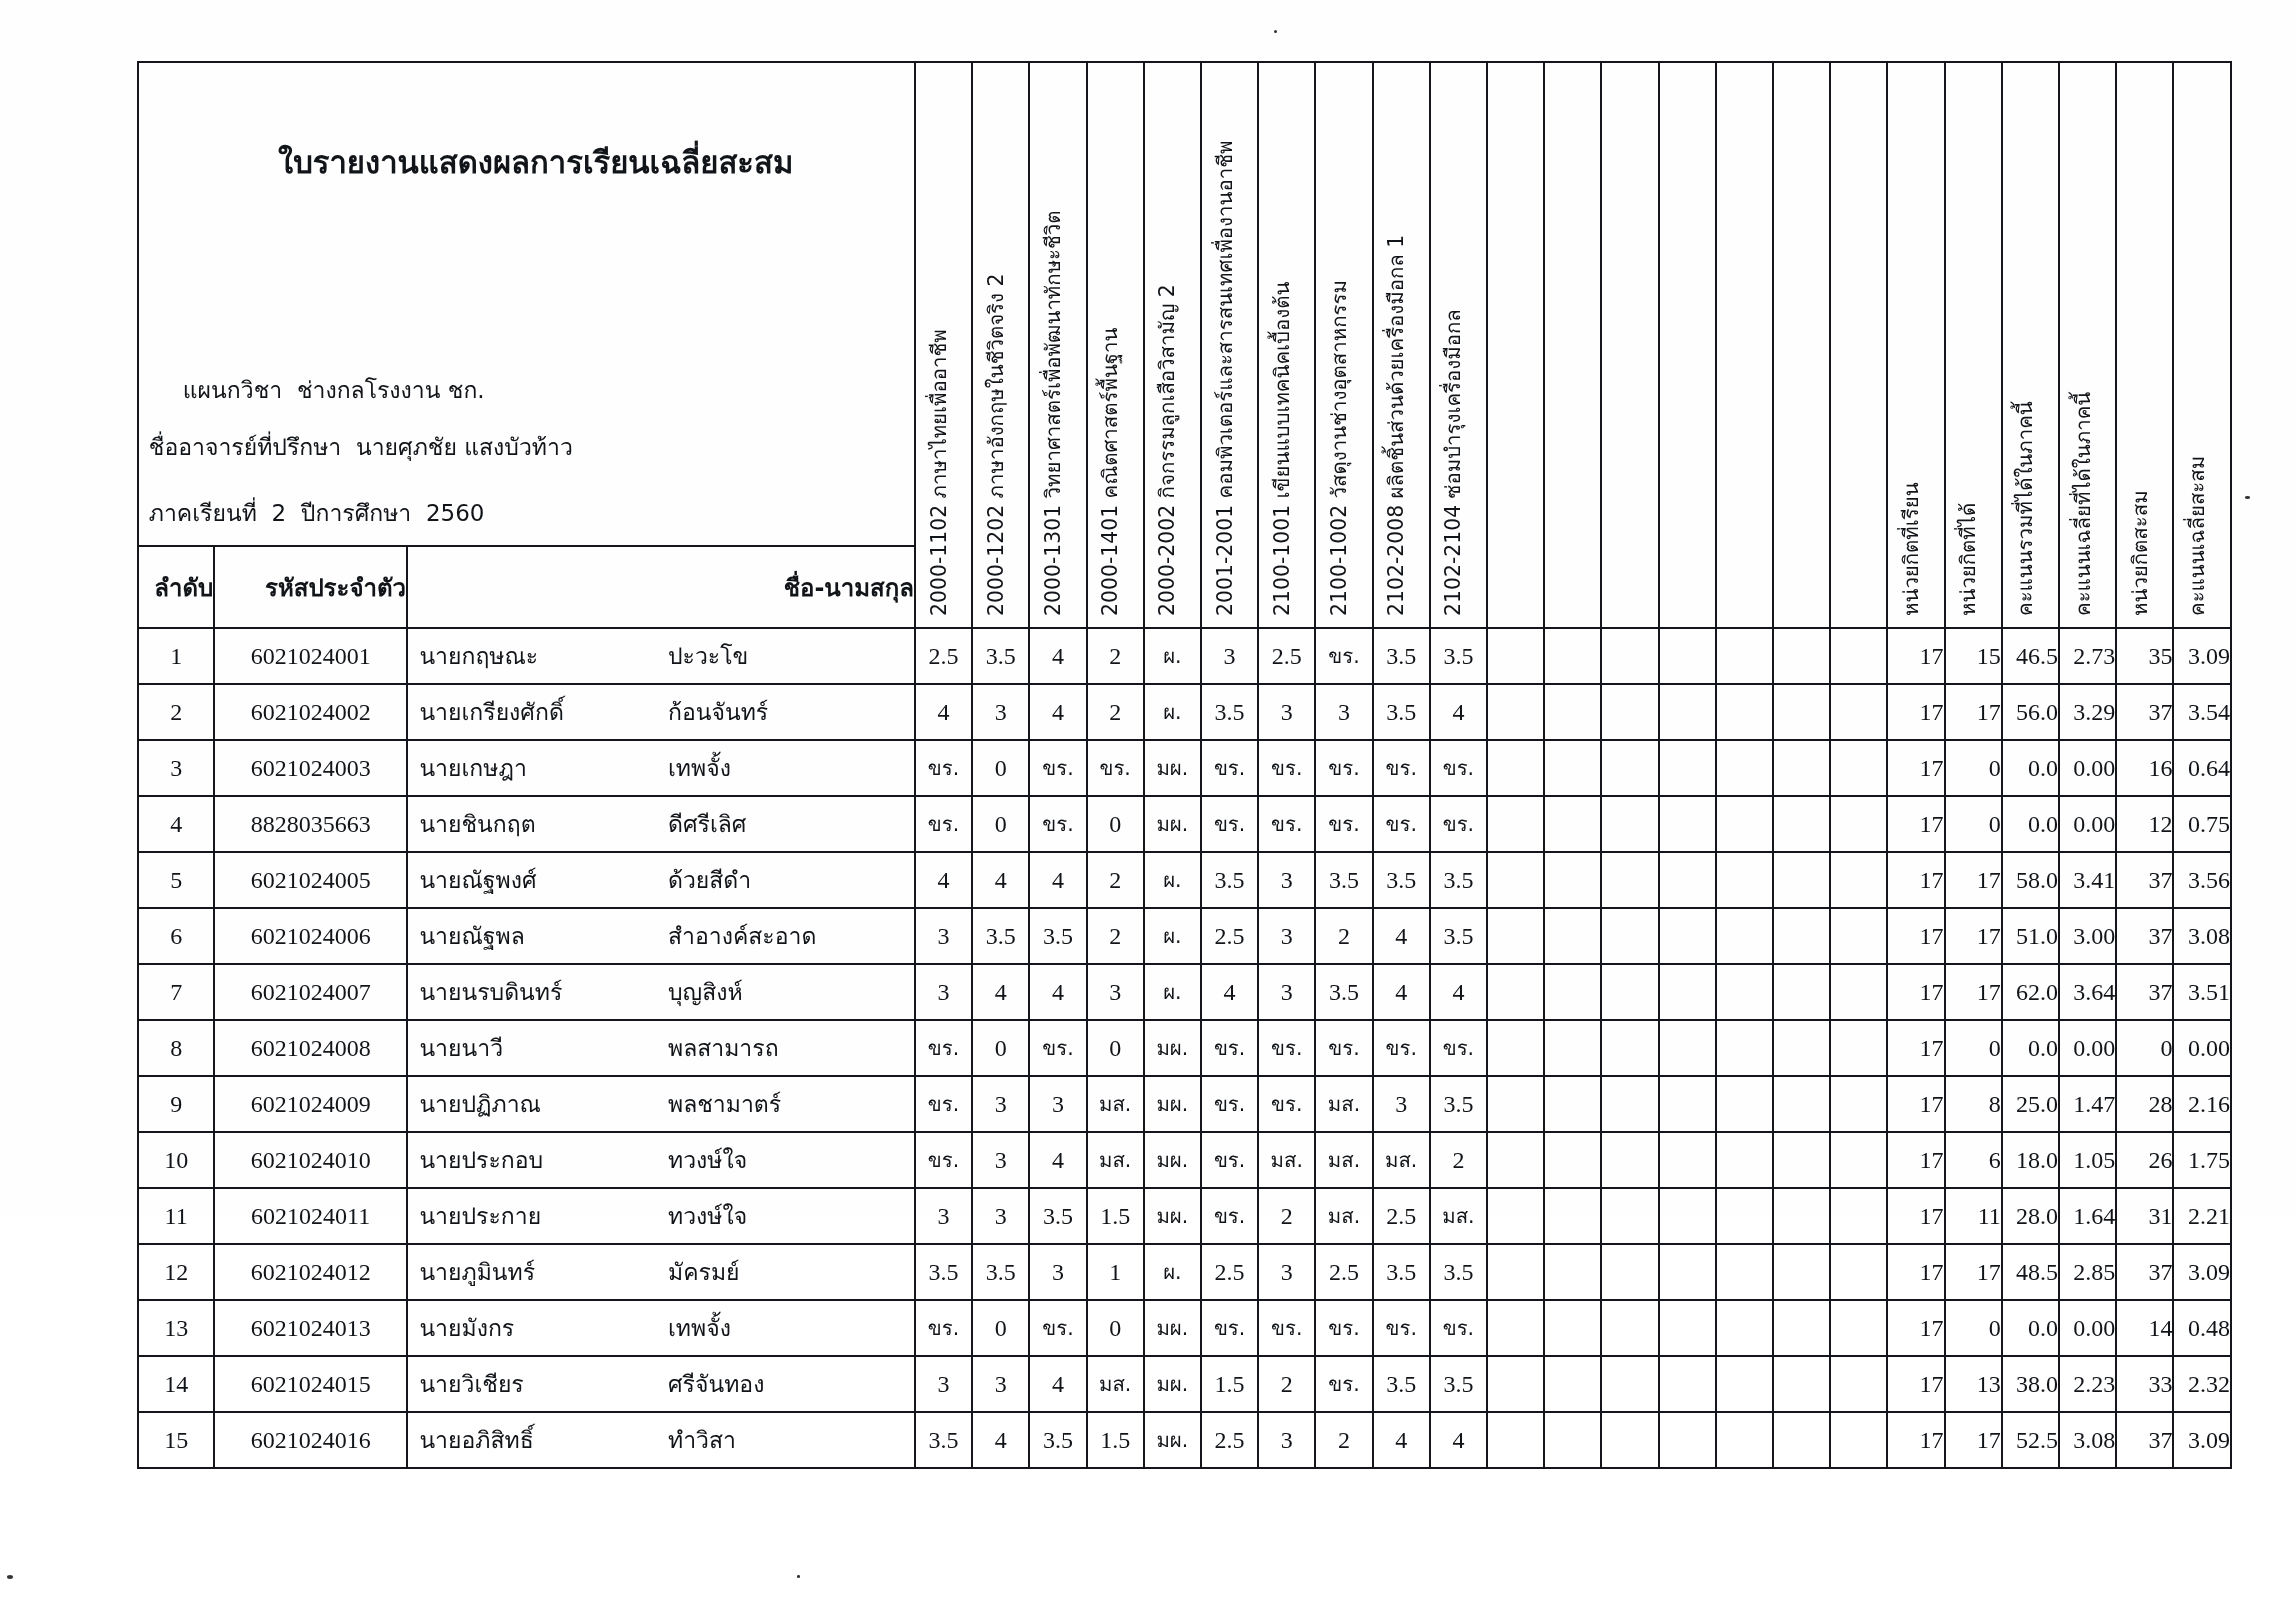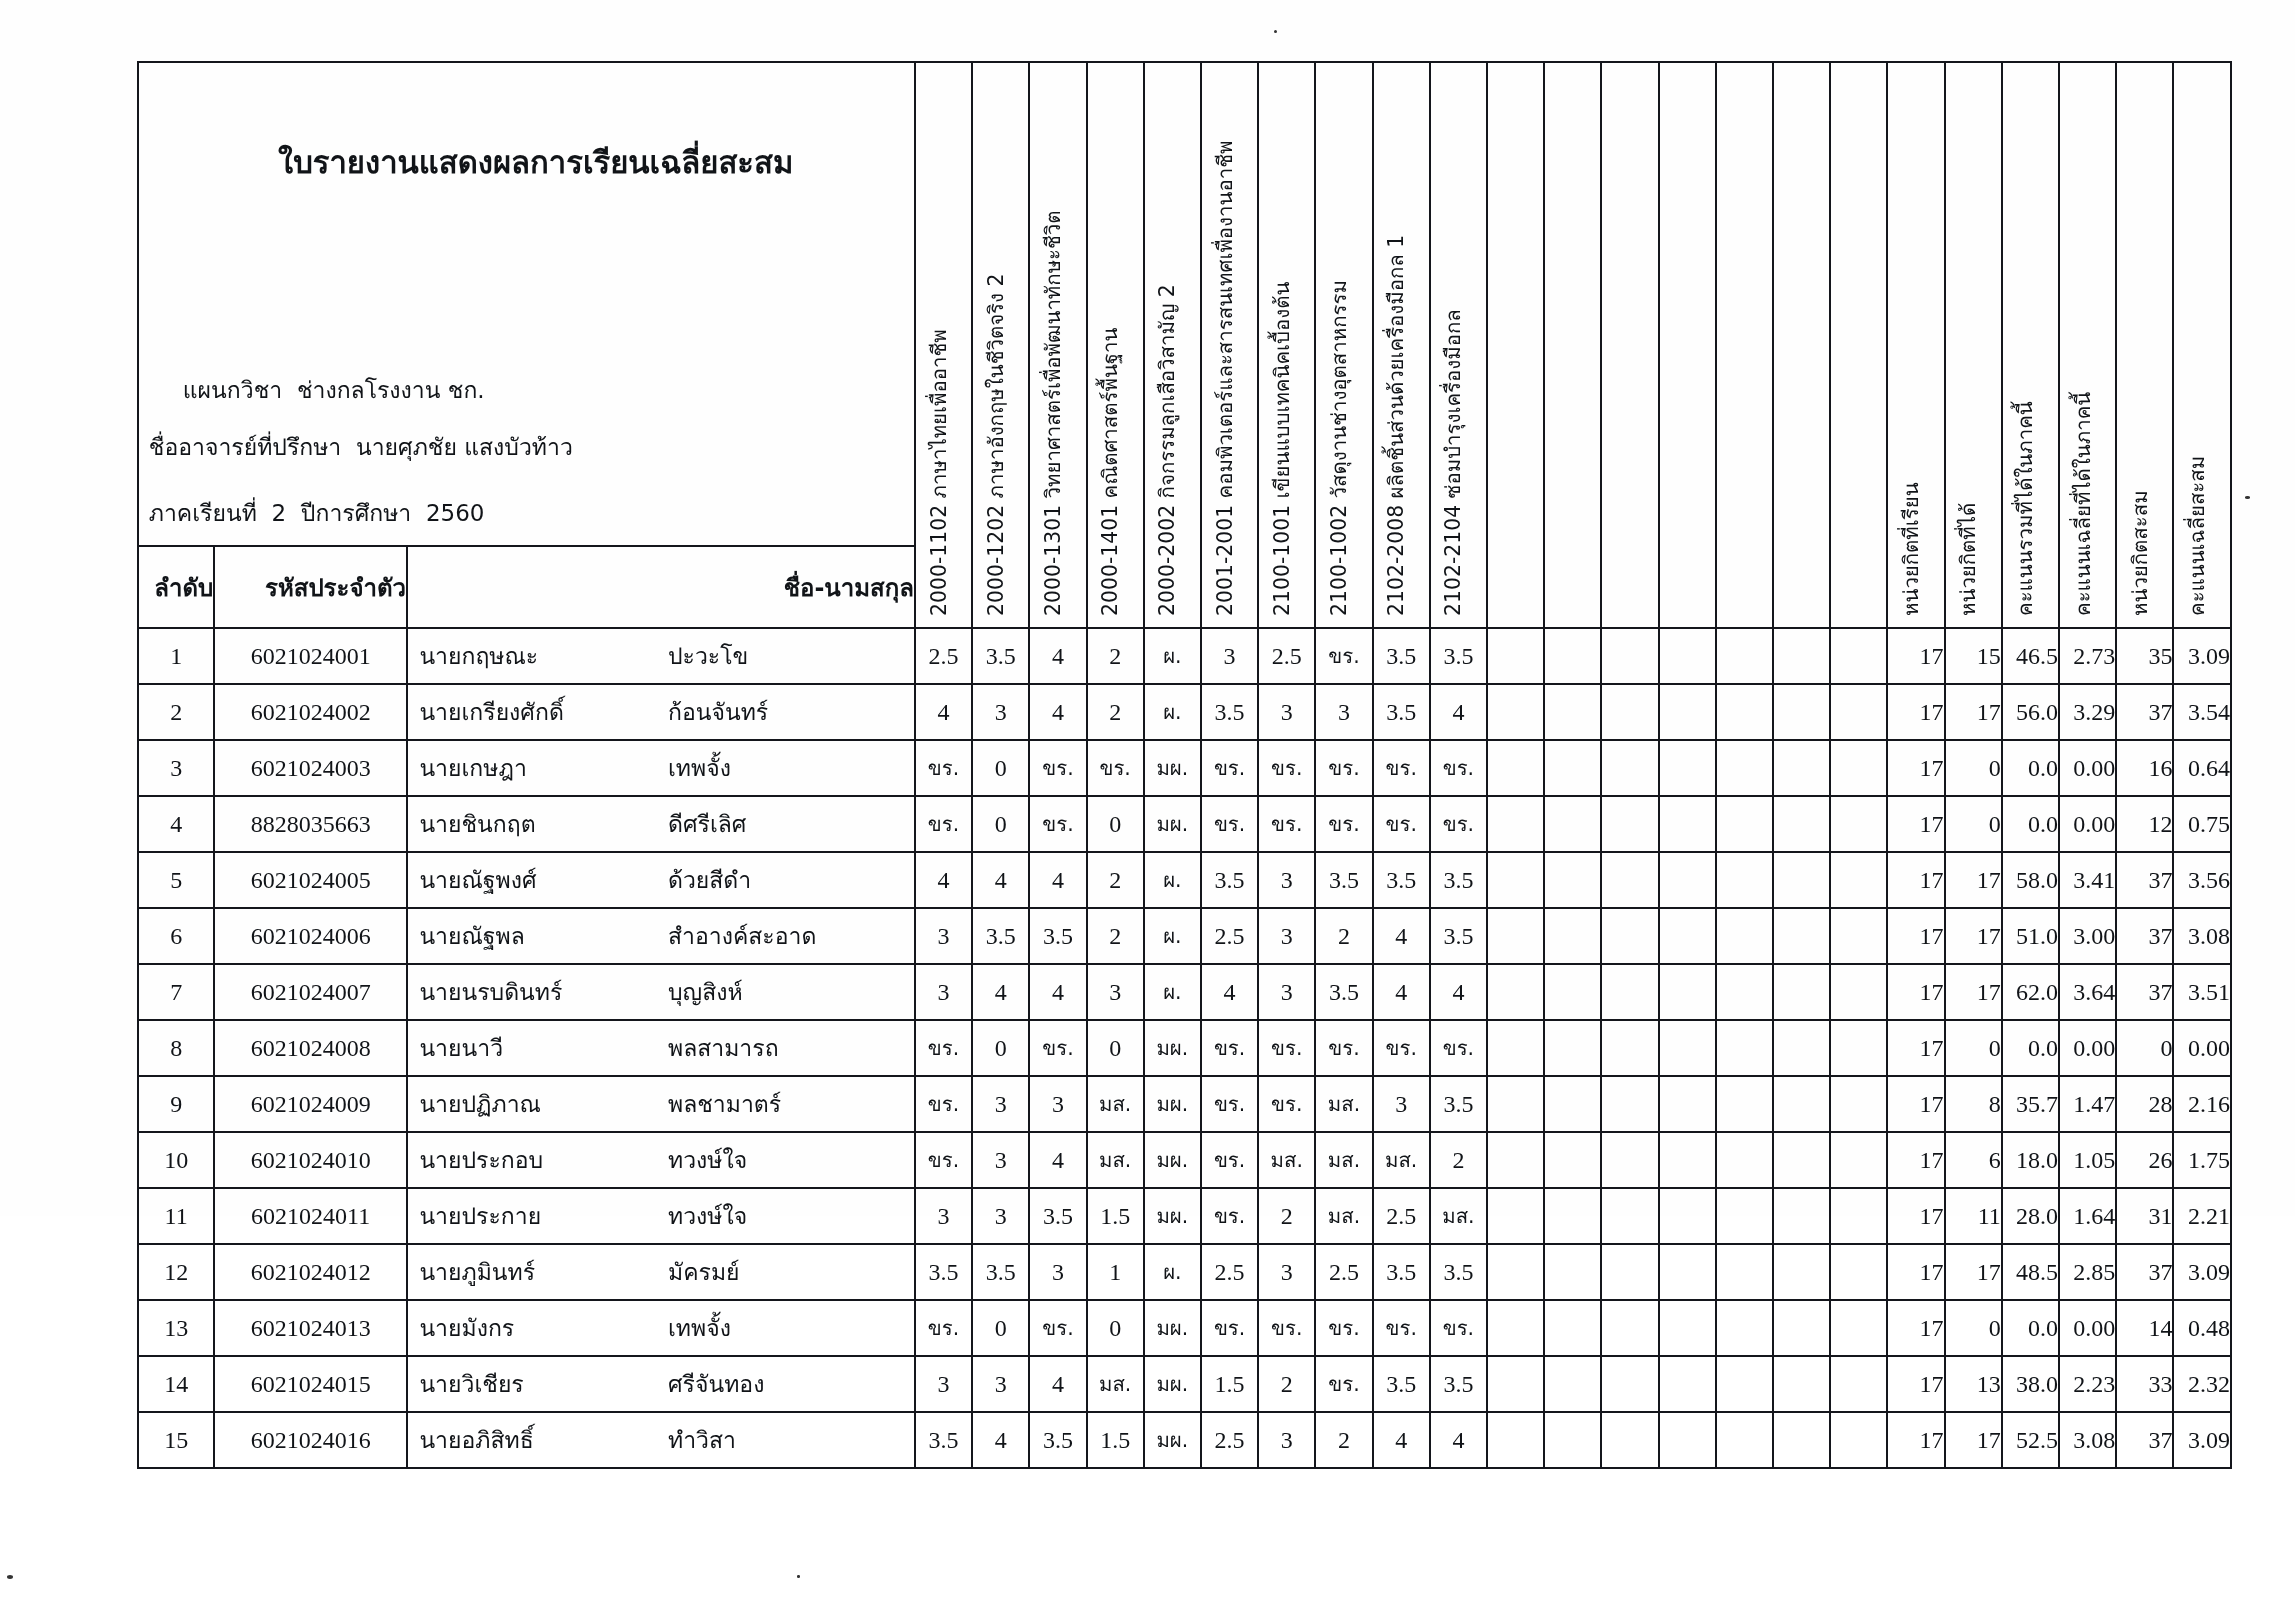--- a/index.html
+++ b/index.html
@@ -418,7 +418,7 @@
           <td class="grade"></td>
           <td class="sum">17</td>
           <td class="sum">8</td>
-          <td class="sum">35.7</td>
+          <td class="sum">25.0</td>
           <td class="sum">1.47</td>
           <td class="sum">28</td>
           <td class="sum">2.16</td>

